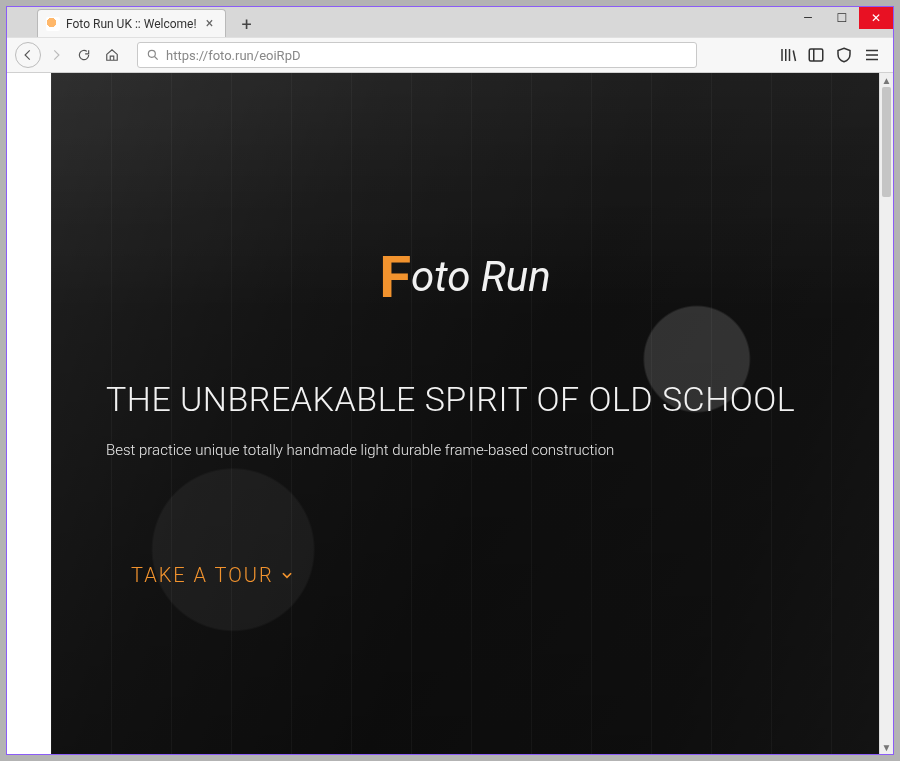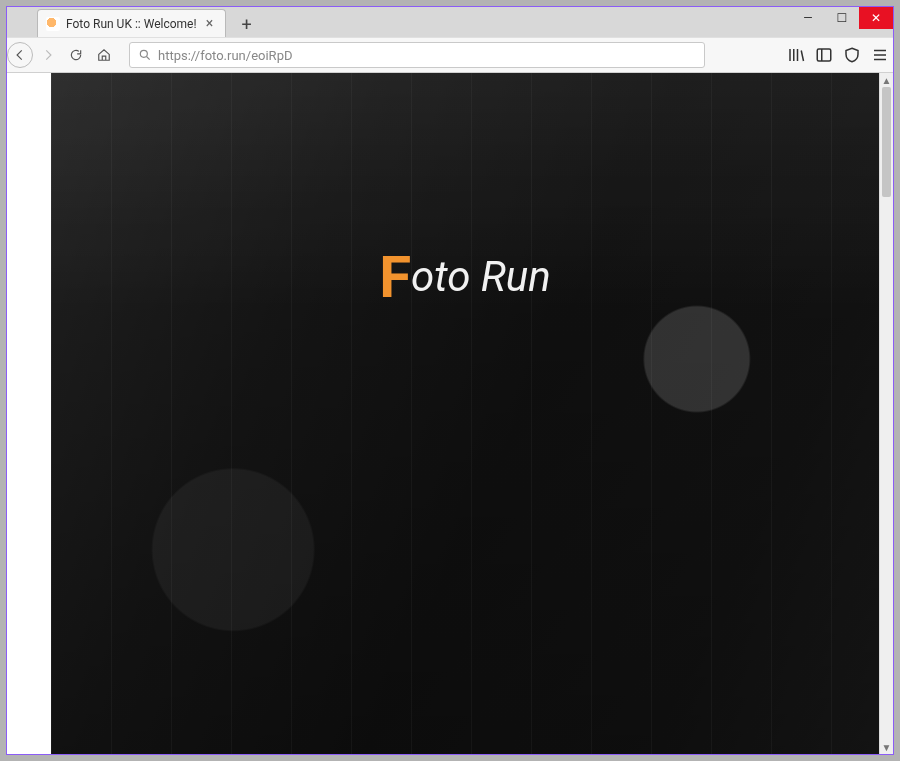--- a/index.html
+++ b/index.html
@@ -79,7 +79,7 @@
   border-bottom: 1px solid #d0d0d0;
   display: flex;
   align-items: center;
-  padding: 0 0;
+  padding: 0 8px;
   gap: 2px;
 }
 .nav-btn {

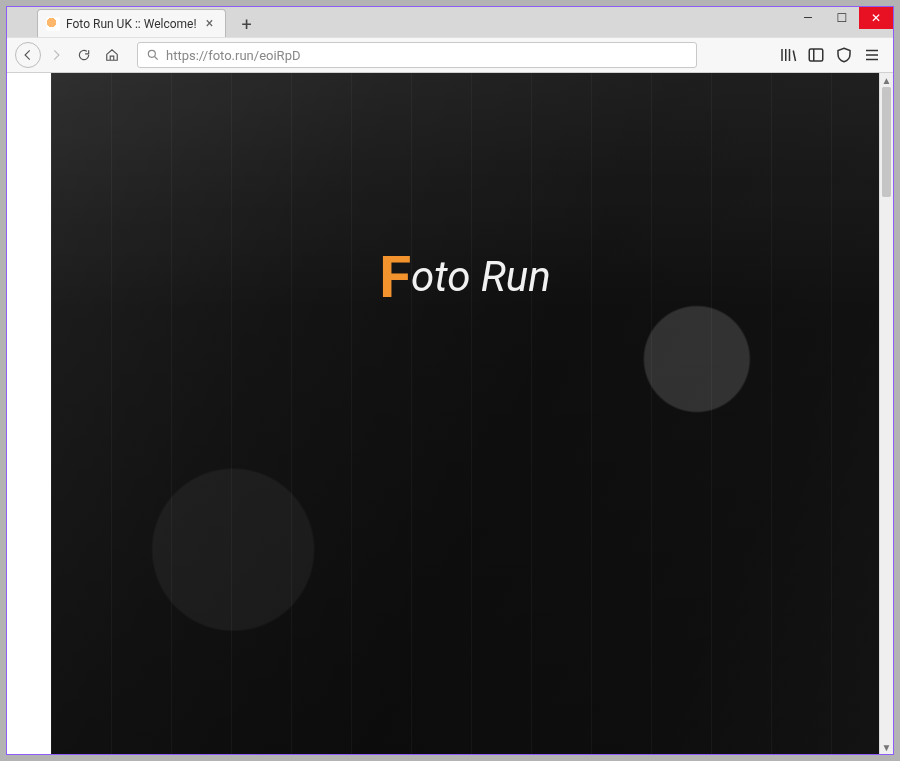--- a/index.html
+++ b/index.html
@@ -282,6 +282,10 @@
           <span class="logo-f">F</span><span class="logo-rest">oto Run</span>
         </div>
 
+        <div class="hero-text">
+          <div class="headline">THE UNBREAKABLE SPIRIT OF OLD SCHOOL</div>
+          <div class="subhead">Best practice unique totally handmade light durable frame-based construction</div>
+        </div>
 
 
       </div>

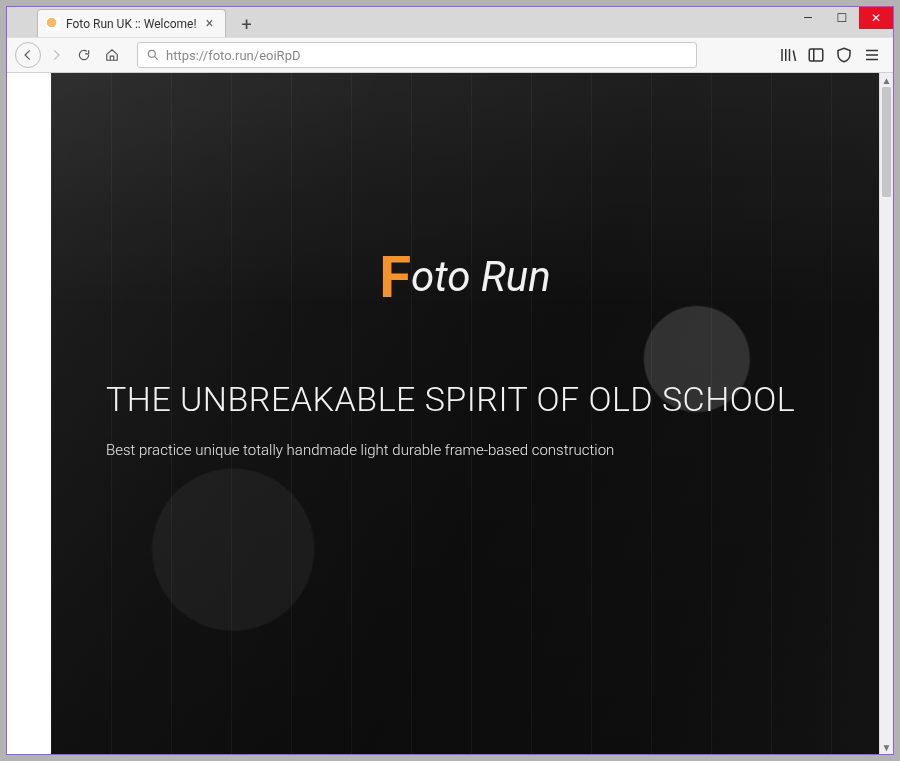--- a/index.html
+++ b/index.html
@@ -287,6 +287,14 @@
           <div class="subhead">Best practice unique totally handmade light durable frame-based construction</div>
         </div>
 
+        <a class="cta">
+          <span>TAKE A TOUR</span>
+          <span class="chev">
+            <svg width="14" height="14" viewBox="0 0 24 24">
+                <path fill="none" stroke="currentColor" stroke-width="3" d="M5 9l7 7 7-7"></path>
+              </svg>
+          </span>
+        </a>
 
       </div>
     </div>

